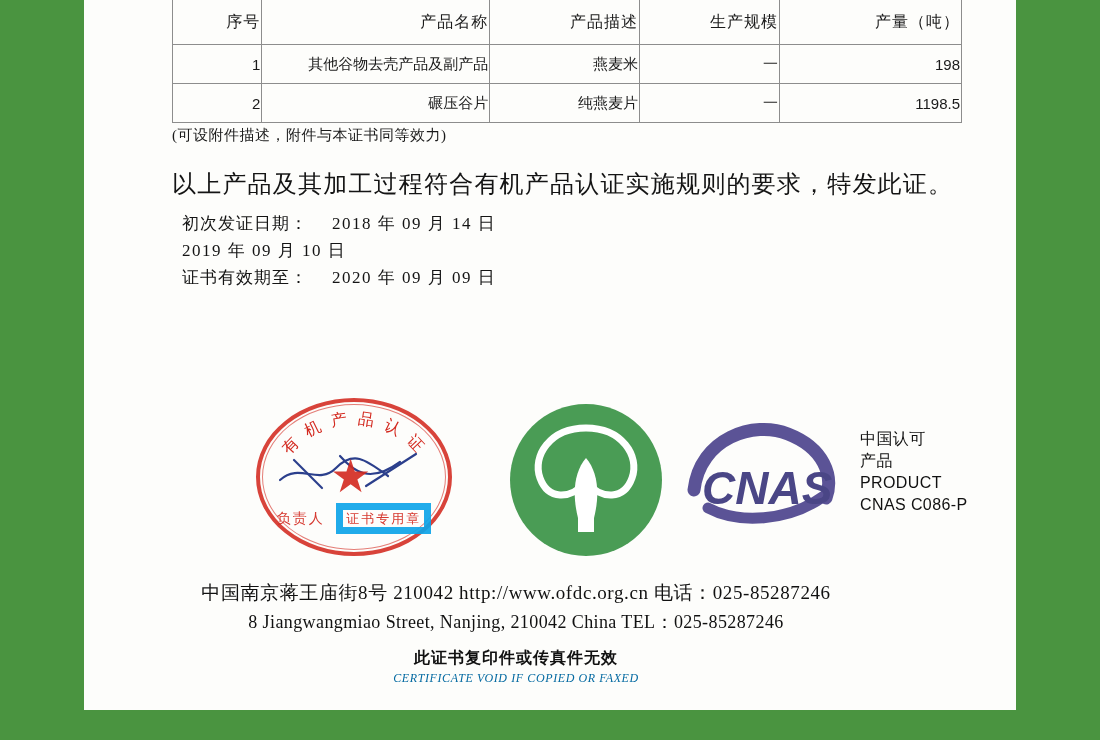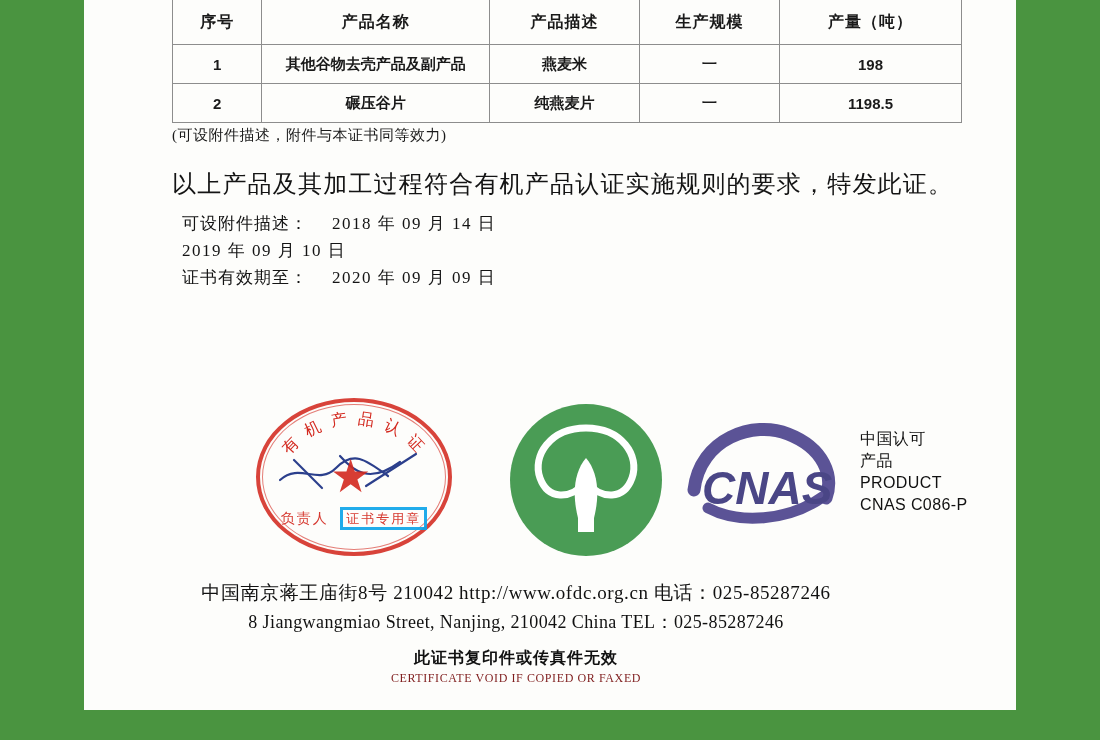--- a/index.html
+++ b/index.html
@@ -34,8 +34,8 @@
   .prod-table td, .prod-table th {
     border: 1px solid #8d8d8d;
     border-top: none;
-    text-align: center;
-    font-weight: bold;
+    text-align: right;
+    font-weight: normal;
     color: #1a1a1a;
   }
   .prod-table thead th {

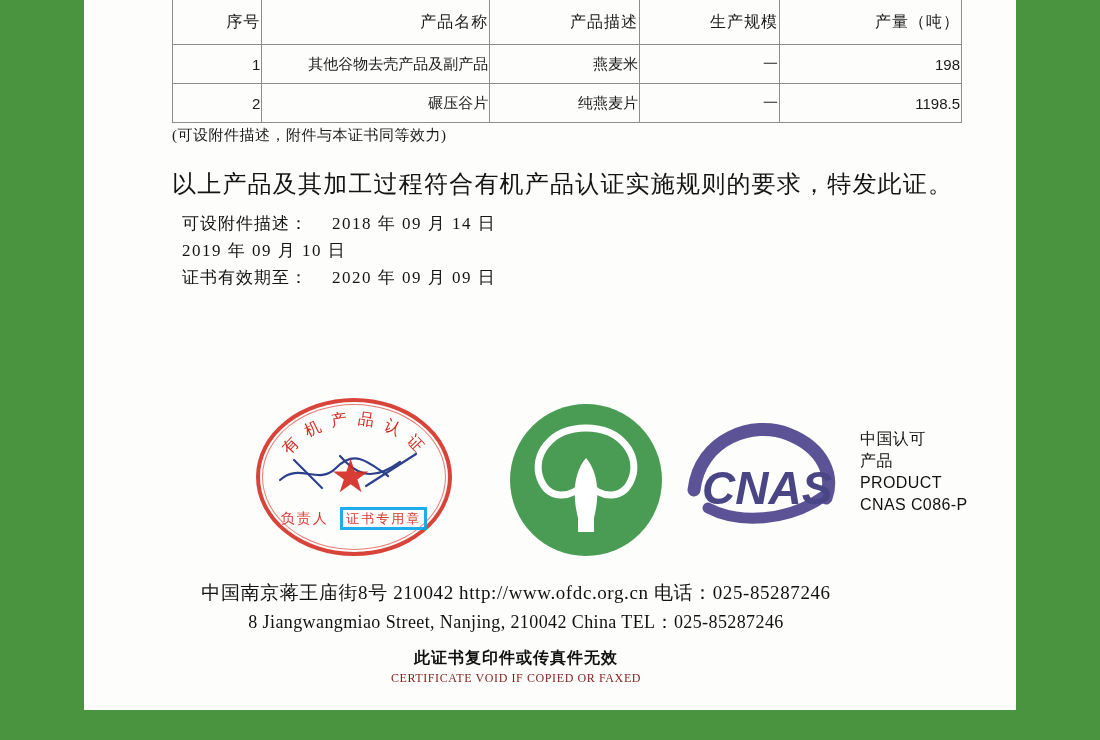--- a/index.html
+++ b/index.html
@@ -265,7 +265,7 @@
 
   <div class="dates">
     <div class="date-row">
-      <span class="date-label">可设附件描述：</span>
+      <span class="date-label">初次发证日期：</span>
       <span class="date-value">2018 年 09 月 14 日</span>
     </div>
     <div class="date-row">

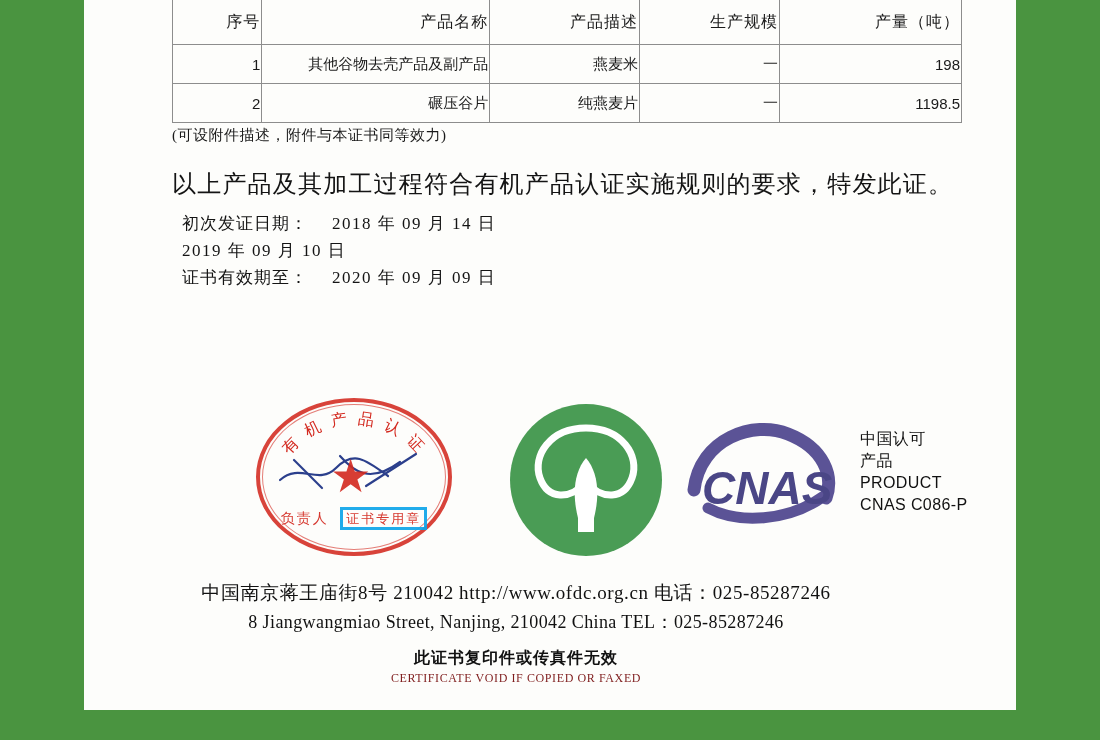--- a/index.html
+++ b/index.html
@@ -154,7 +154,7 @@
     opacity: 0.92;
   }
   .red-seal .bottom-text .boxed {
-    border: 3px solid #0ea5e9;
+    border: 7px solid #0ea5e9;
     padding: 1px 3px;
     margin-left: 6px;
     font-size: 13px;

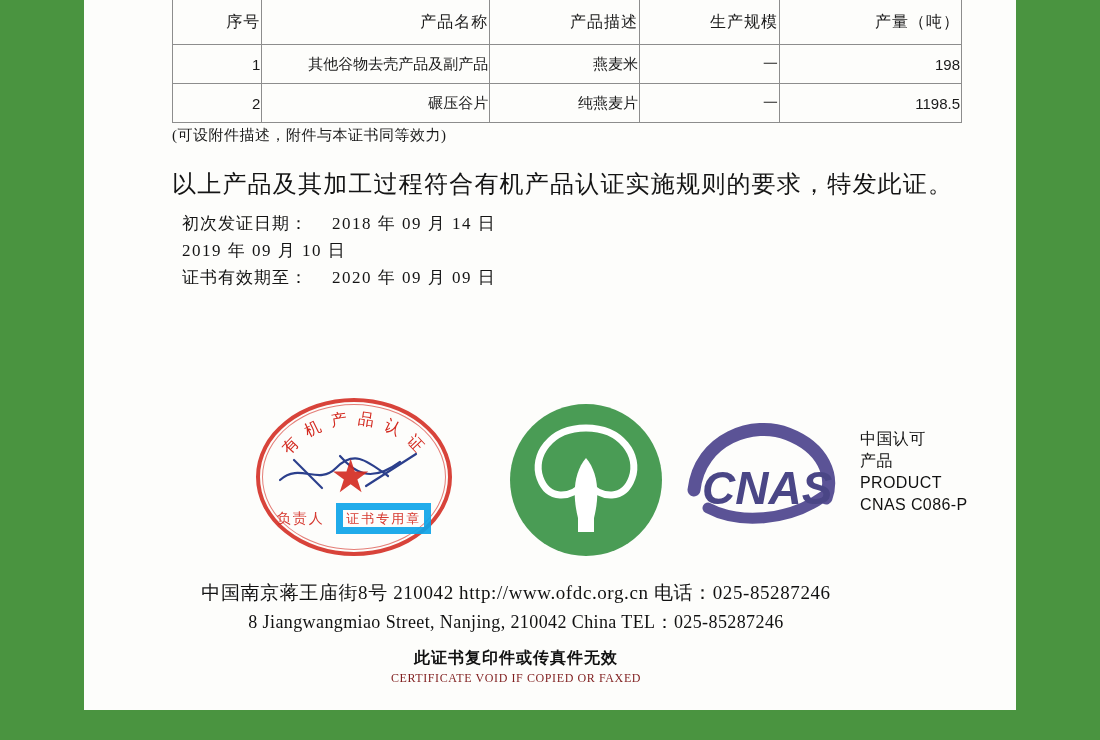--- a/index.html
+++ b/index.html
@@ -223,7 +223,8 @@
   .footer .line4 {
     font-size: 12px;
     letter-spacing: 0.6px;
-    color: #7f1d1d;
+    color: #0369a1;
+    font-style: italic;
   }
 </style>
 </head>

